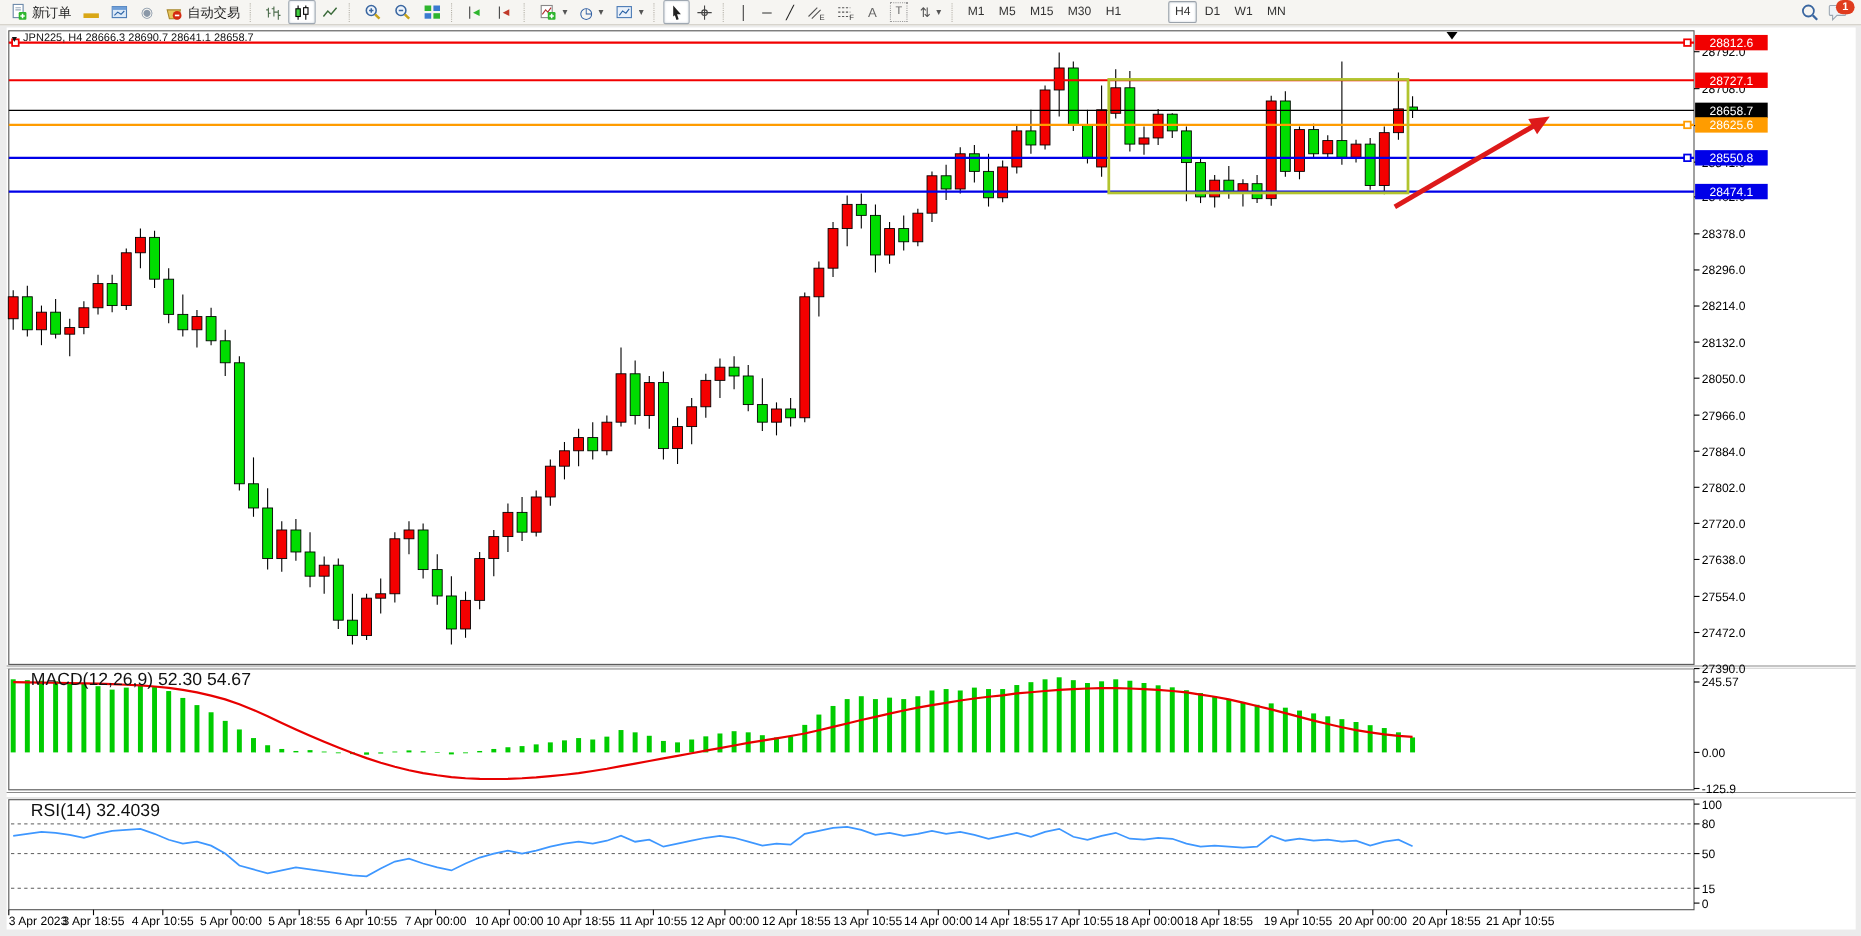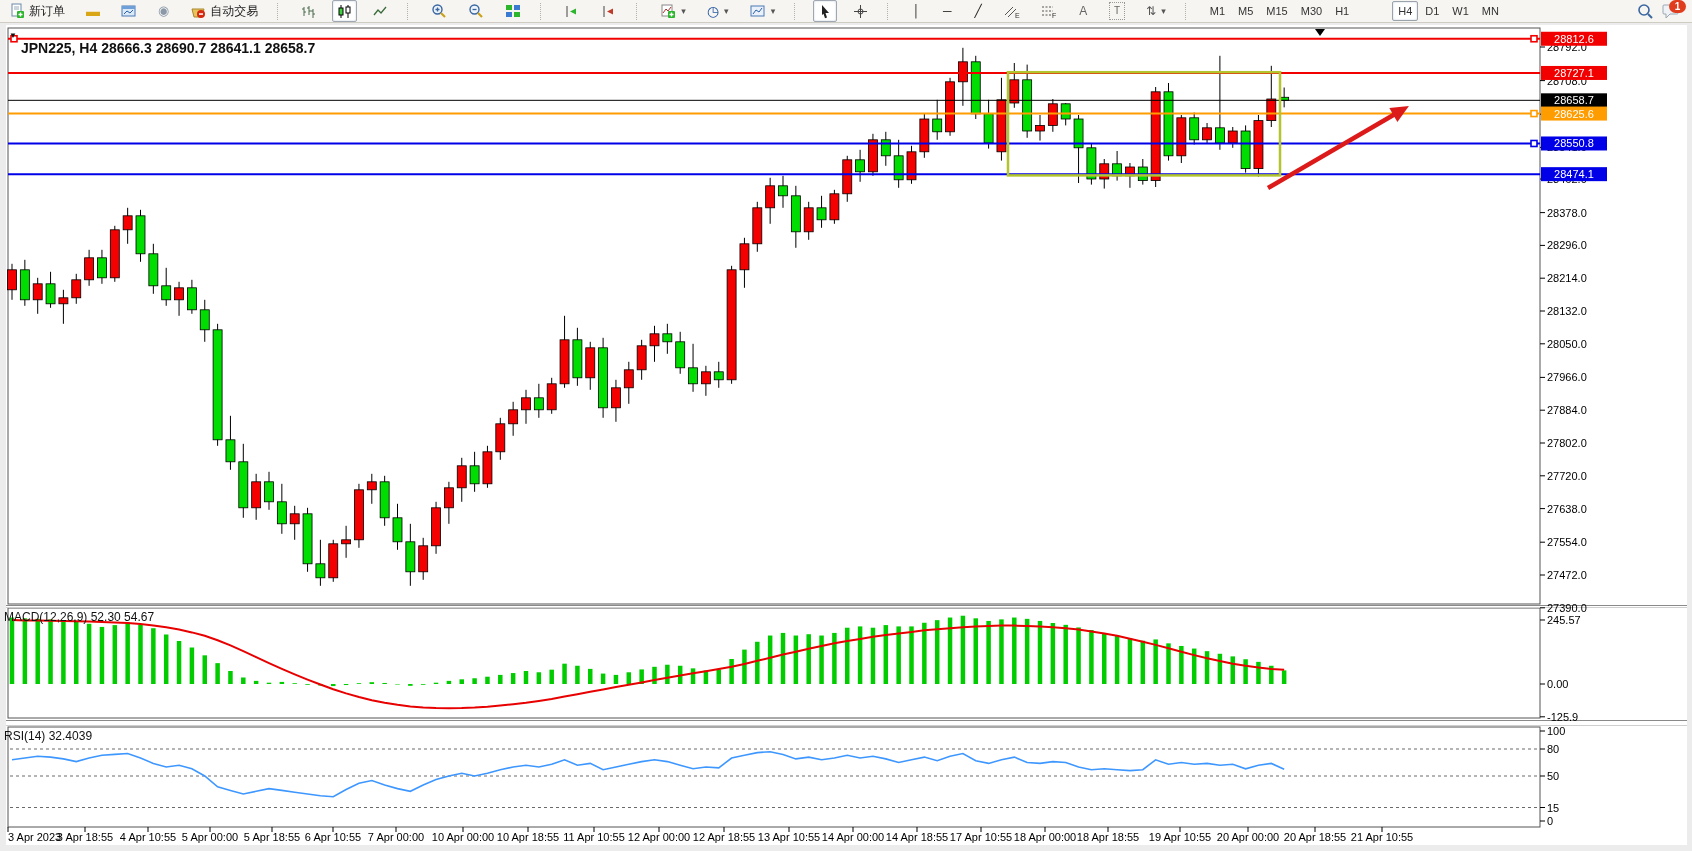--- a/index.html
+++ b/index.html
@@ -8,7 +8,7 @@
   
   .toolbar{position:absolute;top:0;left:0;width:1692px;height:23px;background:#f6f5f2;
            border-bottom:1px solid #cfccc4;display:flex;align-items:center;padding:0 4px;
-           box-sizing:border-box;gap:11px;z-index:5;font-size:12px;color:#222;}
+           box-sizing:border-box;gap:1px;z-index:5;font-size:12px;color:#222;}
   .tbtn{height:20px;display:flex;align-items:center;gap:4px;padding:0 4px;border:1px solid transparent;
         border-radius:2px;white-space:nowrap;}
   .tbtn.active{border-color:#9fa8b2;background:#ffffff;box-shadow:inset 0 0 2px #c2cbd4;}

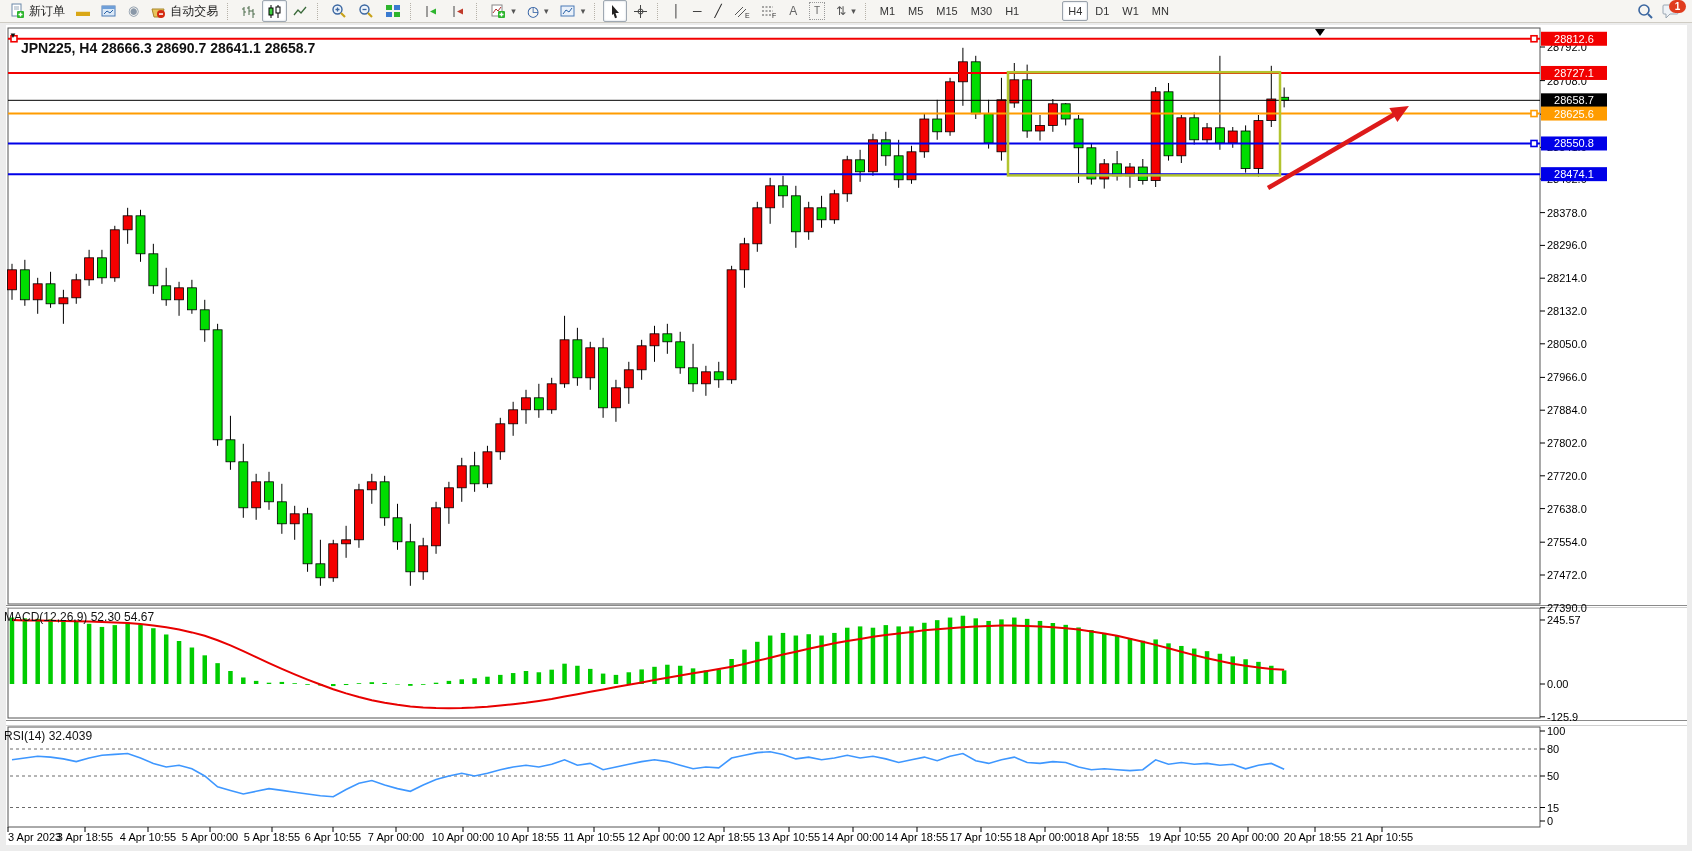--- a/index.html
+++ b/index.html
@@ -24,7 +24,7 @@
          background:#e03c1e;color:#fff;font-size:10px;font-weight:bold;display:flex;
          align-items:center;justify-content:center;padding:0 2px;}
   
-  .chart-title{position:absolute;left:21px;top:40px;font-size:14px;font-weight:700;color:#111;z-index:3;}
+  .chart-title{position:absolute;left:21px;top:29px;font-size:10px;font-weight:400;color:#111;z-index:3;}
   .expander{position:absolute;left:9px;top:31px;font-size:8px;color:#111;z-index:3;}
   .ind-label{position:absolute;left:4px;font-size:12px;color:#111;z-index:3;text-align:center;}
   svg.chart{position:absolute;left:0;top:0;z-index:1;}

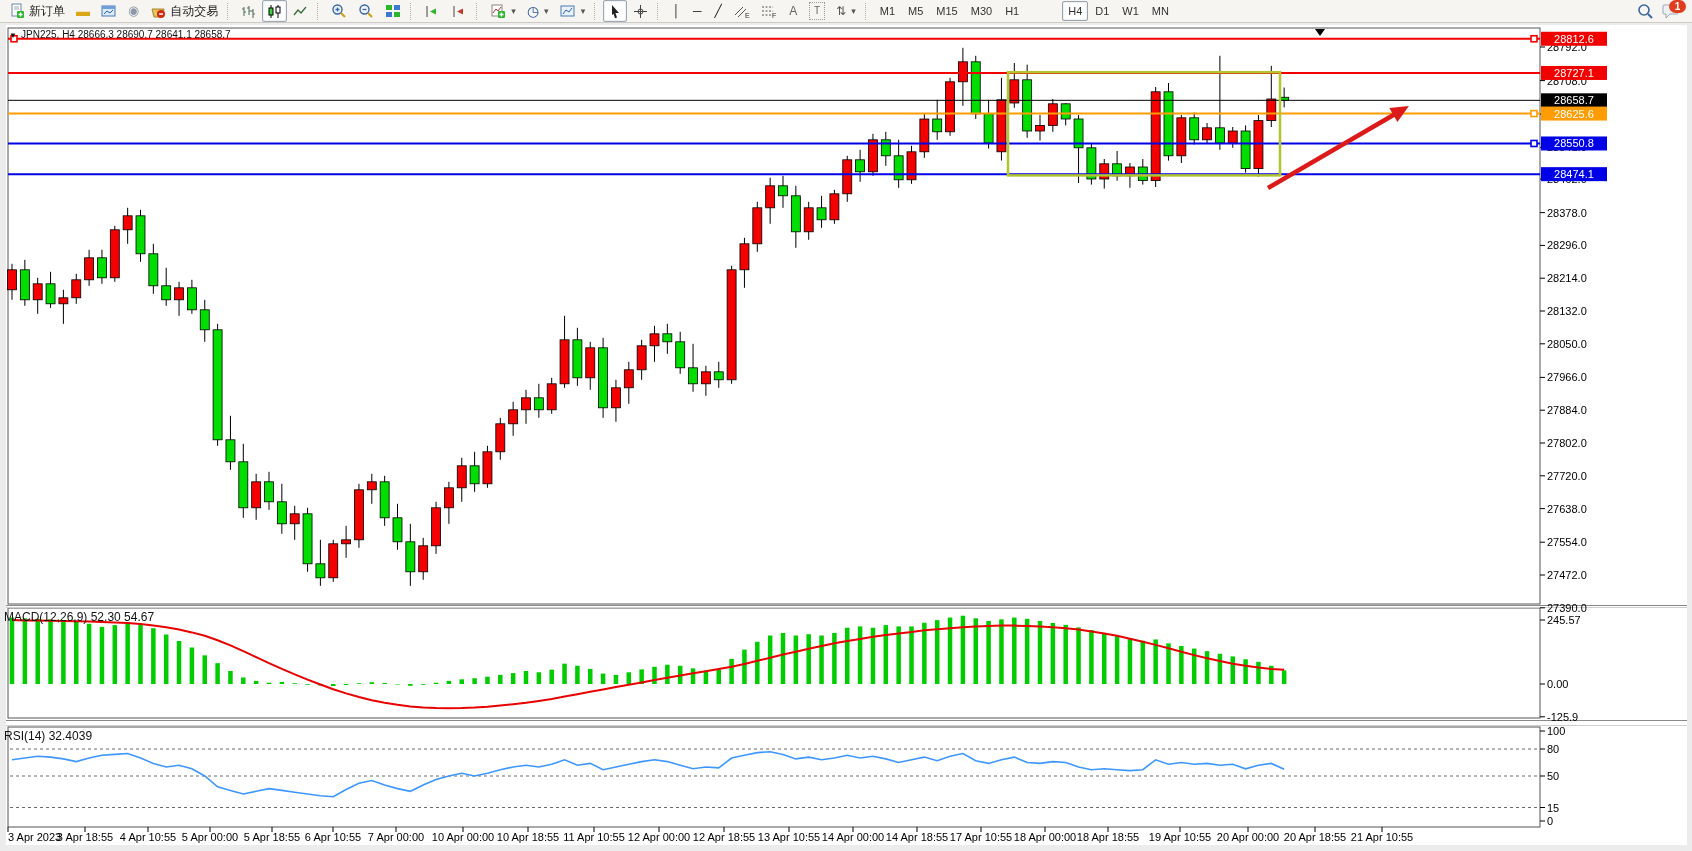--- a/index.html
+++ b/index.html
@@ -26,7 +26,7 @@
   
   .chart-title{position:absolute;left:21px;top:29px;font-size:10px;font-weight:400;color:#111;z-index:3;}
   .expander{position:absolute;left:9px;top:31px;font-size:8px;color:#111;z-index:3;}
-  .ind-label{position:absolute;left:4px;font-size:12px;color:#111;z-index:3;text-align:center;}
+  .ind-label{position:absolute;left:28px;font-size:16px;color:#111;z-index:3;text-align:center;}
   svg.chart{position:absolute;left:0;top:0;z-index:1;}
 </style>
 </head>

